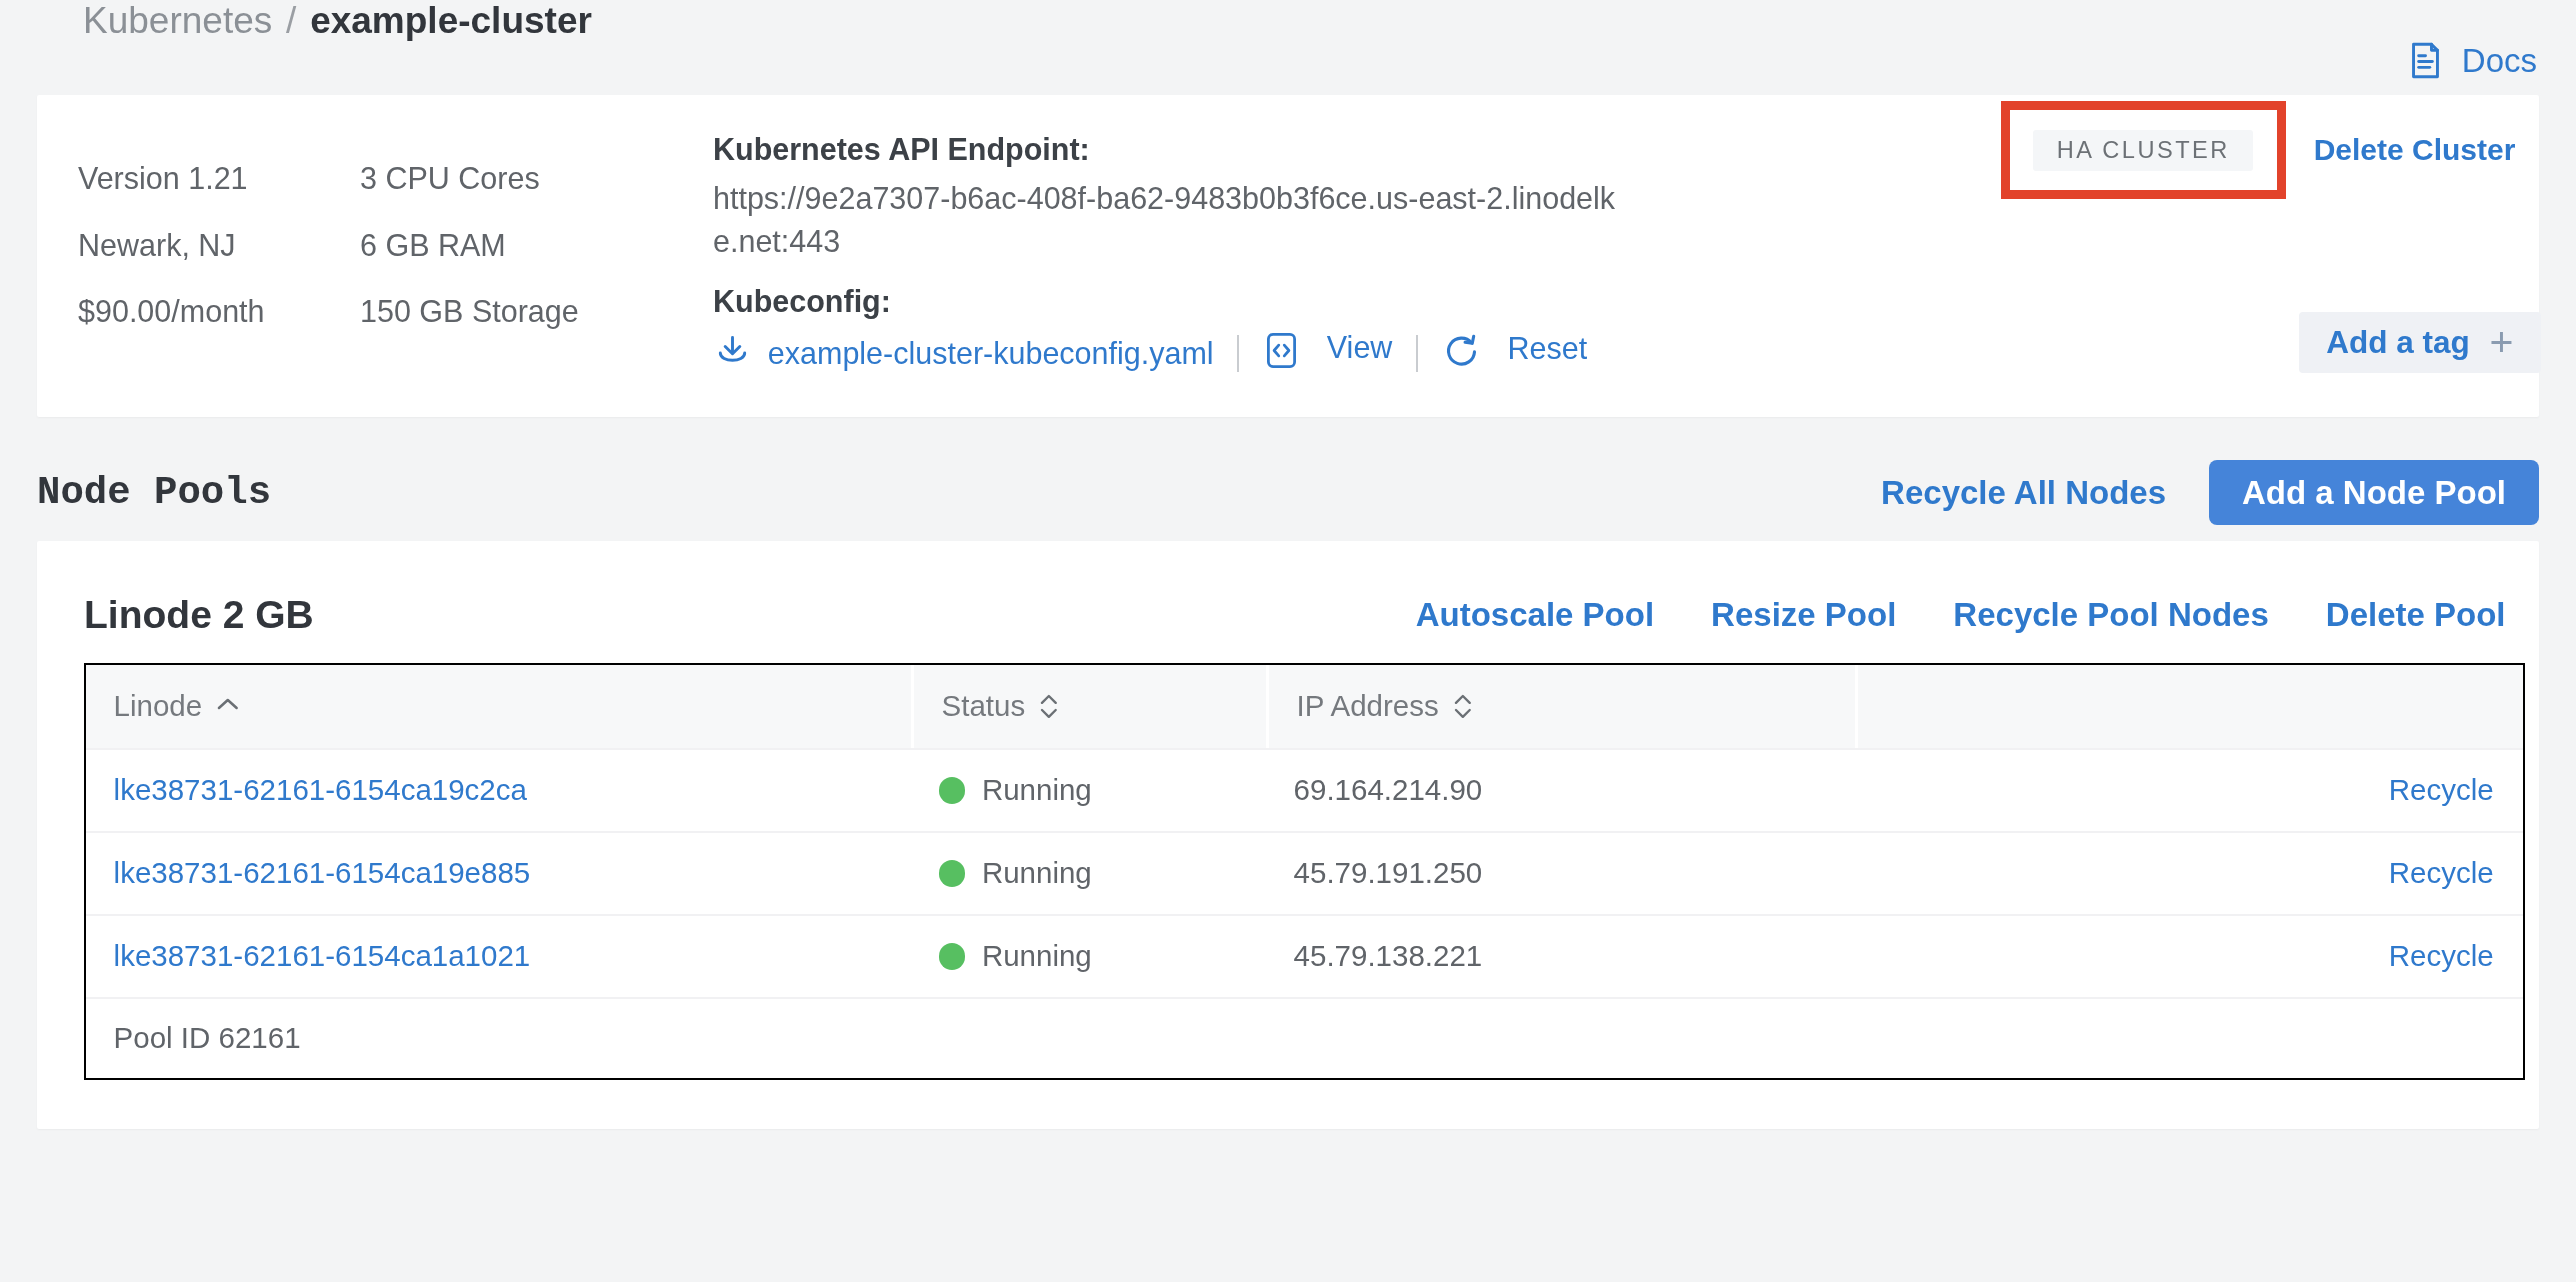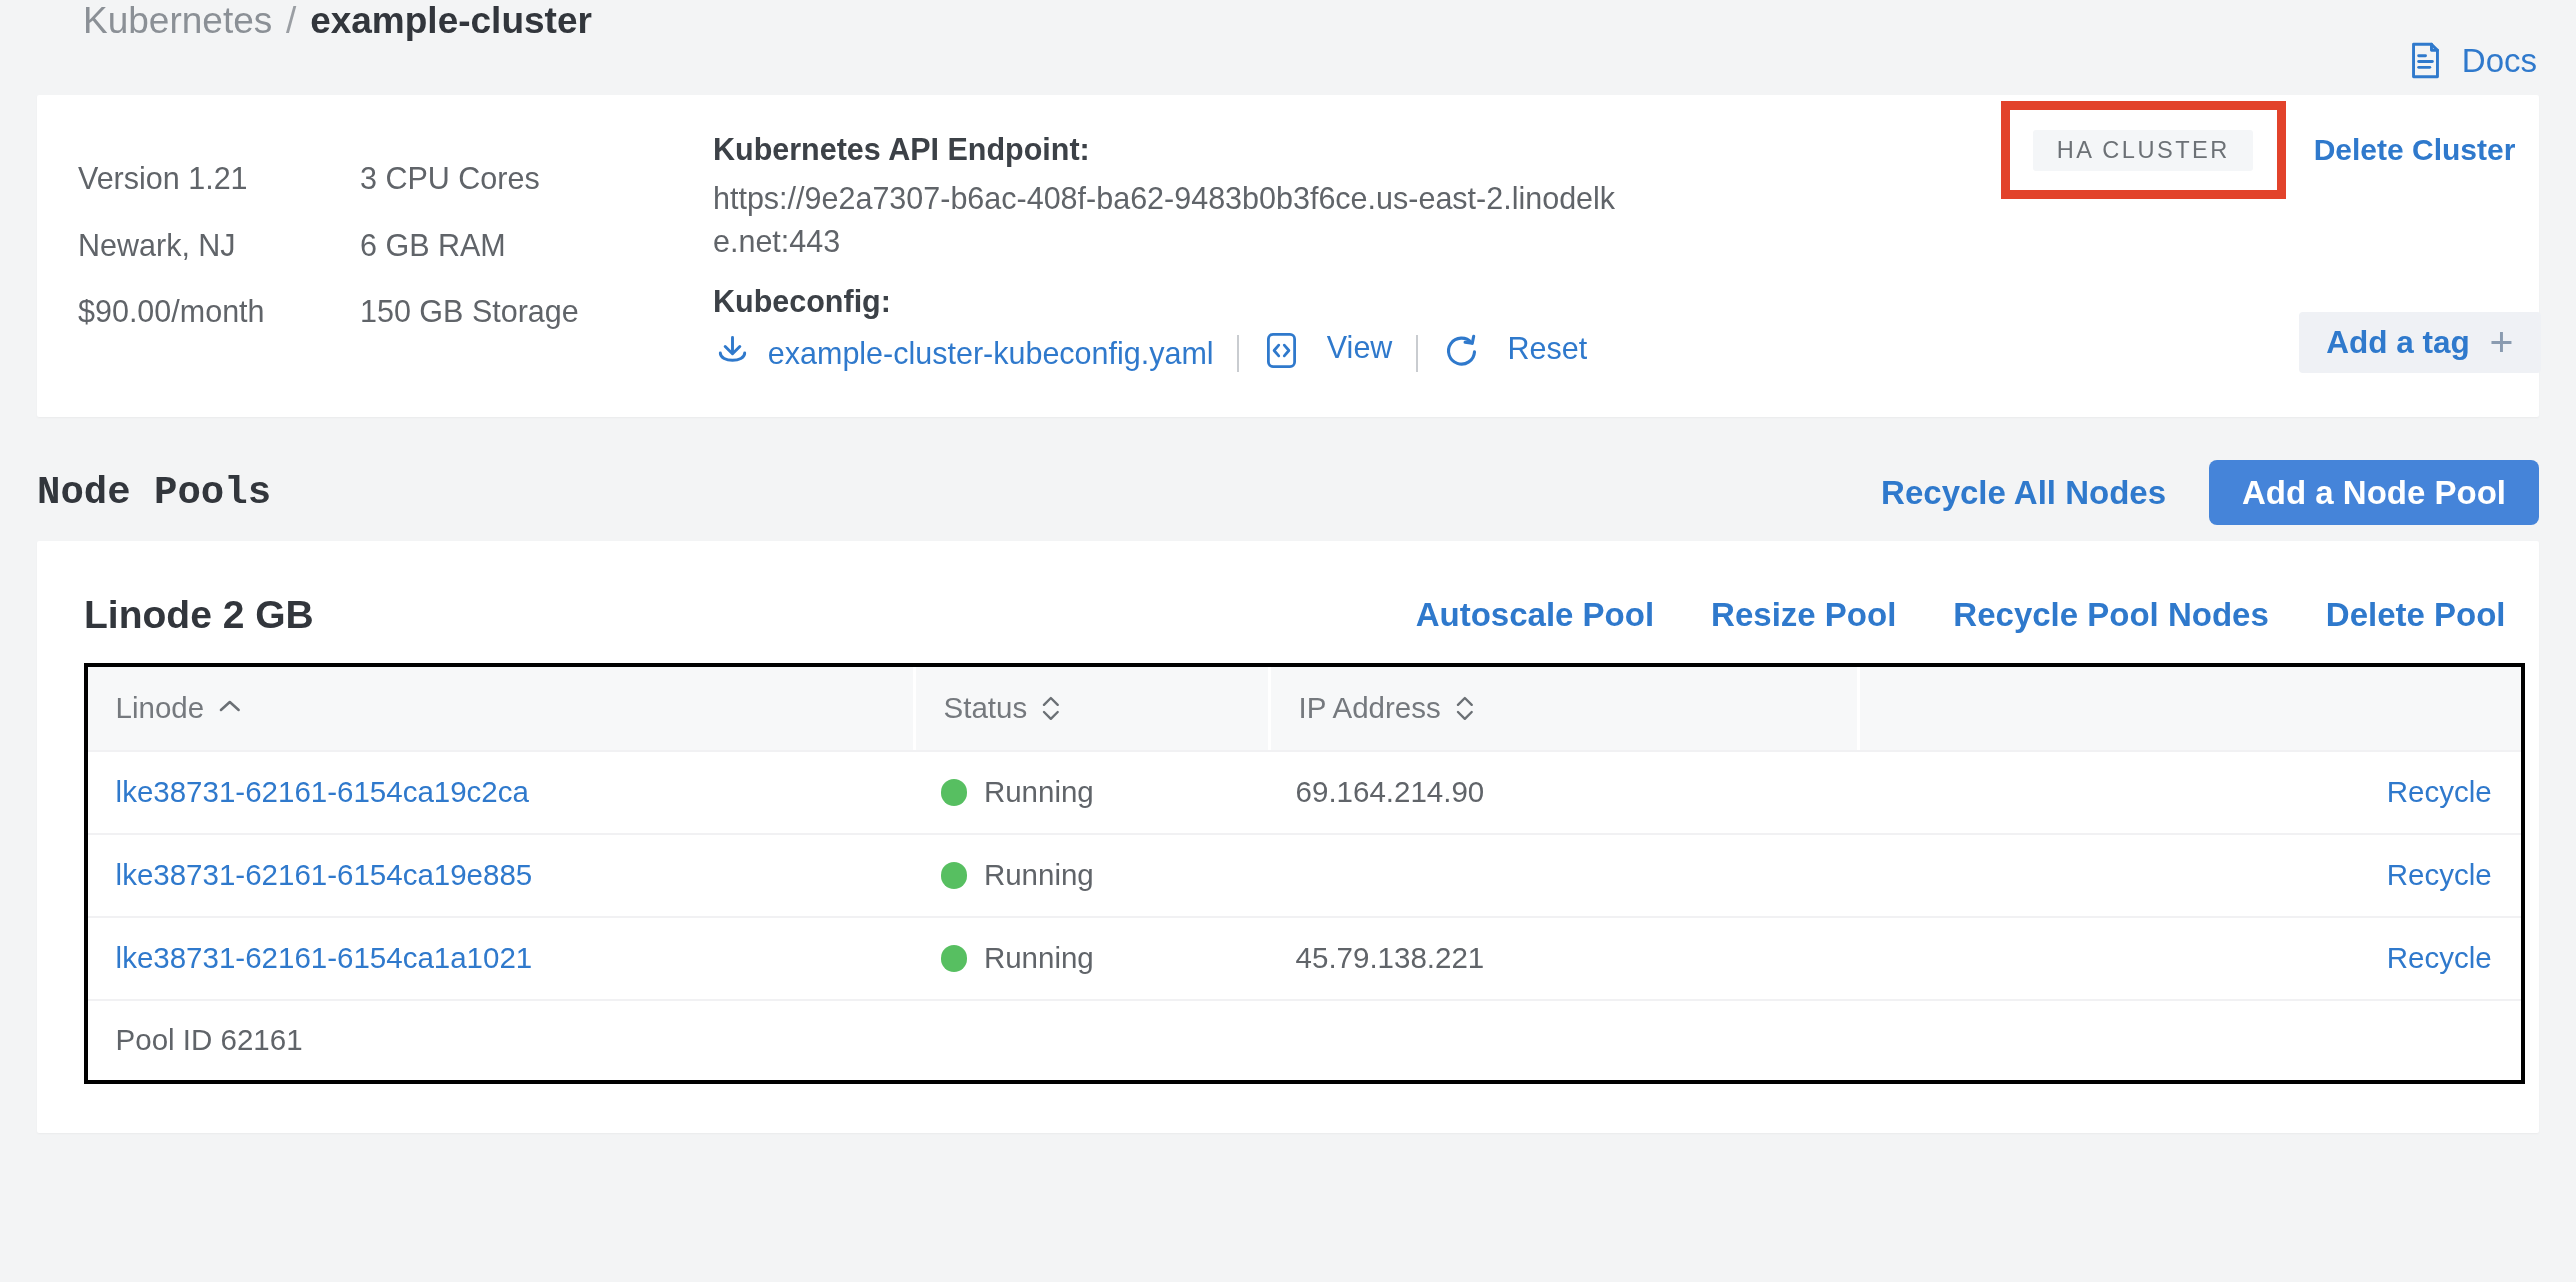--- a/index.html
+++ b/index.html
@@ -60,7 +60,7 @@
   .pool-links .pool-action { font-size: 33px; font-weight: bold; color: var(--accent-blue, #2f79cc); cursor: pointer; white-space: nowrap; }
 
   
-  .node-table { margin-top: 19.7px; border: 4px solid #000000; }
+  .node-table { margin-top: 19.7px; border: 2px solid #000000; }
   .t-head { display: flex; background: var(--table-header-bg, #f7f8f9); height: 83px; align-items: stretch; }
   .th { font-size: 29.5px; color: #75797e; display: flex; align-items: center; gap: 13.8px; padding-left: 27.6px; cursor: pointer; }
   .th + .th { border-left: 3px solid #fff; }

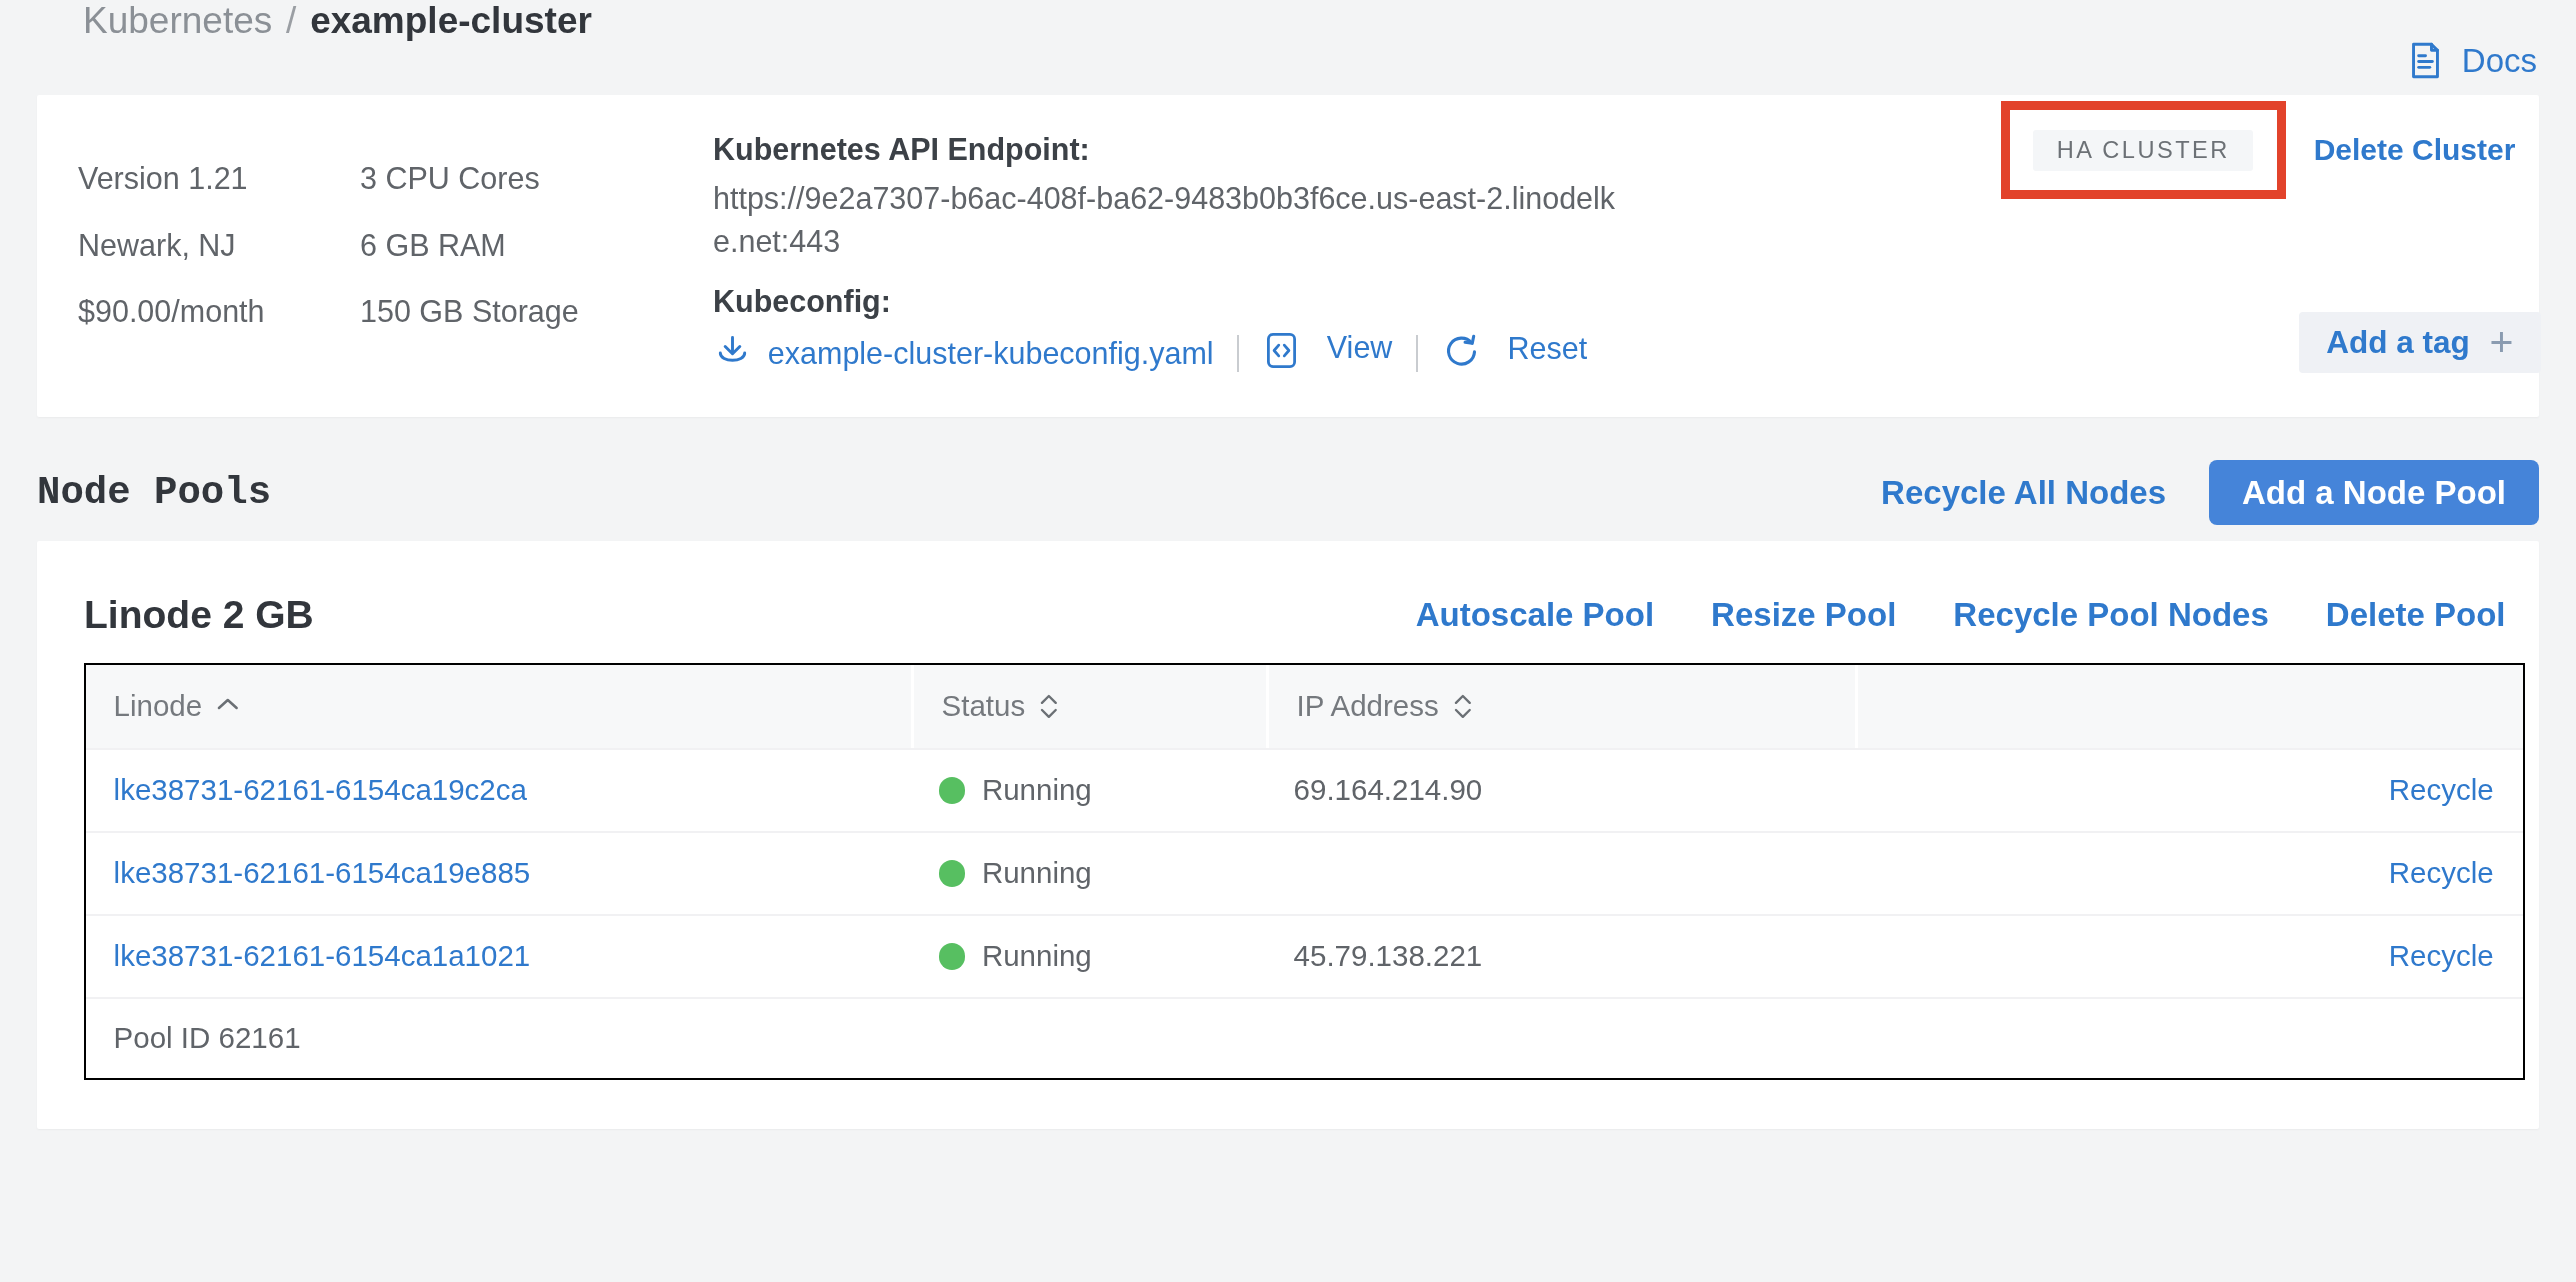--- a/index.html
+++ b/index.html
@@ -238,6 +238,9 @@
           <span class="status-dot"></span>
           <span>Running</span>
         </div>
+      <div class="cell c3">
+          <span>45.79.191.250</span>
+        </div>
       <div class="cell c4 recycle-cell">
           <span class="recycle-link">Recycle</span>
         </div>

